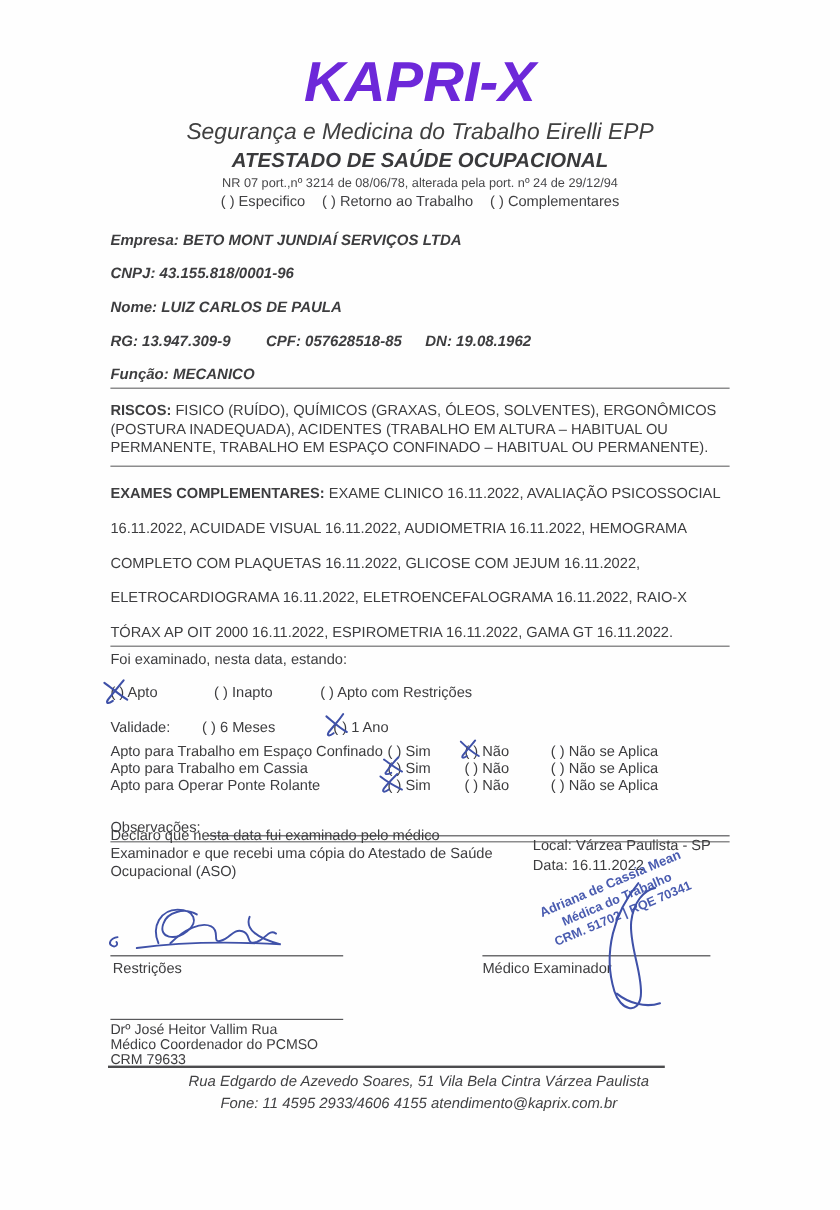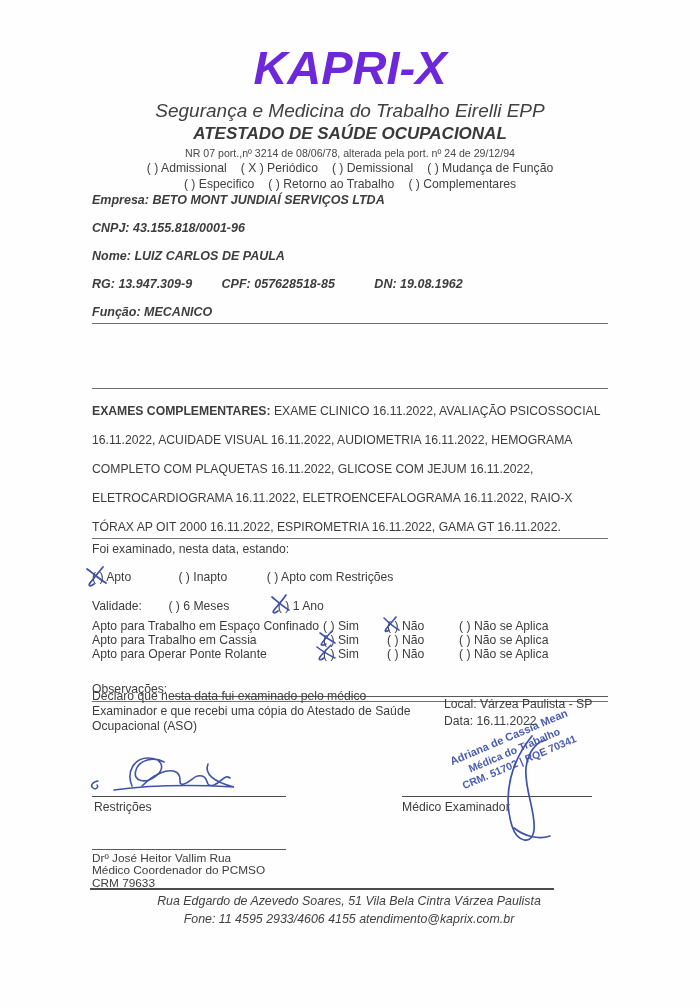--- a/index.html
+++ b/index.html
@@ -104,9 +104,6 @@
     <div class="doc-title">ATESTADO DE SAÚDE OCUPACIONAL</div>
     <div class="regulation">NR 07 port.,nº 3214 de 08/06/78, alterada pela port. nº 24 de 29/12/94</div>
     <div class="type-row">
-      <span>( ) Admissional</span><span>( X ) Periódico</span><span>( ) Demissional</span><span>( ) Mudança de Função</span>
-    </div>
-    <div class="type-row">
       <span>( ) Especifico</span><span>( ) Retorno ao Trabalho</span><span>( ) Complementares</span>
     </div>
   </div>

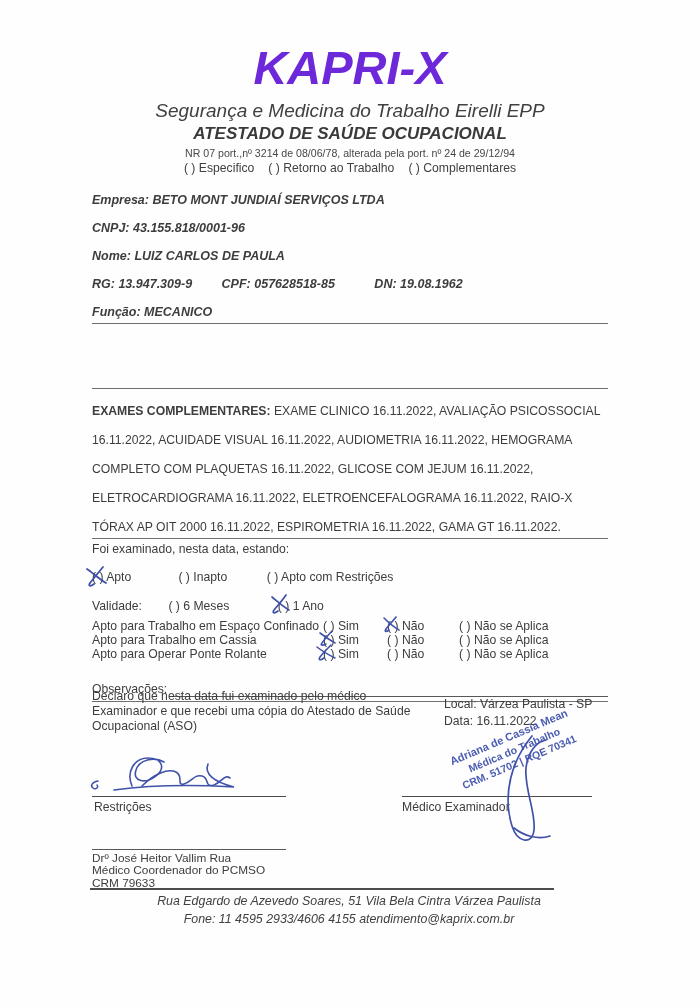--- a/index.html
+++ b/index.html
@@ -28,7 +28,7 @@
   .emp { top: 186px; left: 92px; width: 520px; font-size: 12.5px; }
   .emp-line { height: 28px; line-height: 28px; font-weight: bold; font-style: italic; white-space: nowrap; }
   .gap-md { margin-left: 26px; }
-  .gap-lg { margin-left: 36px; }
+  .gap-lg { margin-left: 16px; }
 
   .rule { position: absolute; left: 92px; width: 516px; border-top: 1px solid #707072; }
 

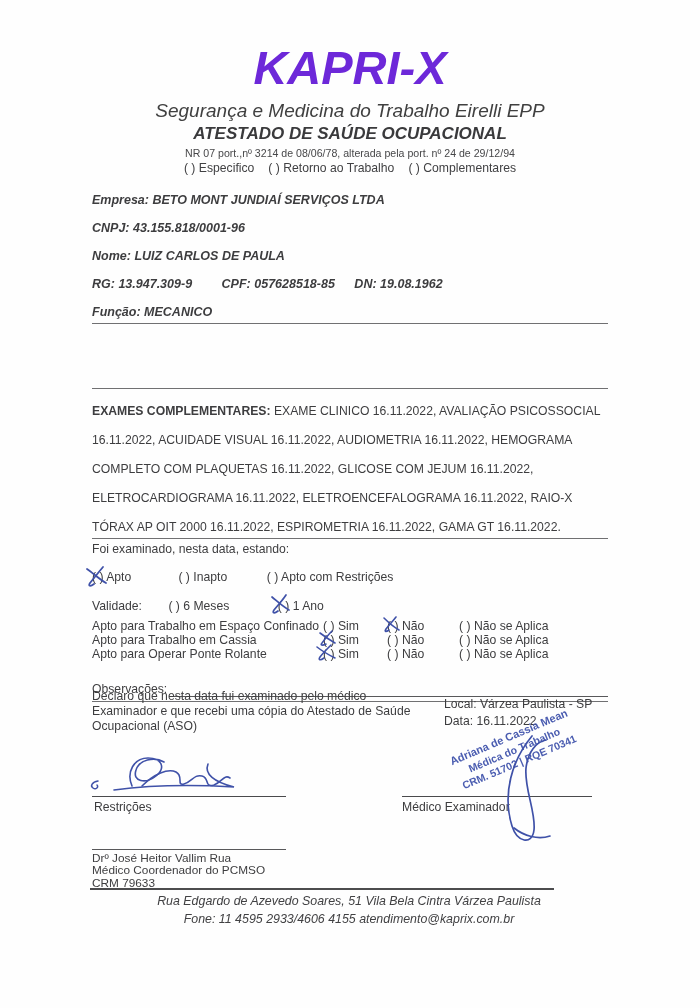--- a/index.html
+++ b/index.html
@@ -137,6 +137,10 @@
 
   <div class="rule" style="top:323px;"></div>
 
+  <p class="abs para riscos">
+    <span class="b">RISCOS:</span>
+    <span>FISICO (RUÍDO), QUÍMICOS (GRAXAS, ÓLEOS, SOLVENTES), ERGONÔMICOS (POSTURA INADEQUADA), ACIDENTES (TRABALHO EM ALTURA – HABITUAL OU PERMANENTE, TRABALHO EM ESPAÇO CONFINADO – HABITUAL OU PERMANENTE).</span>
+  </p>
 
   <div class="rule" style="top:388px;"></div>
 

